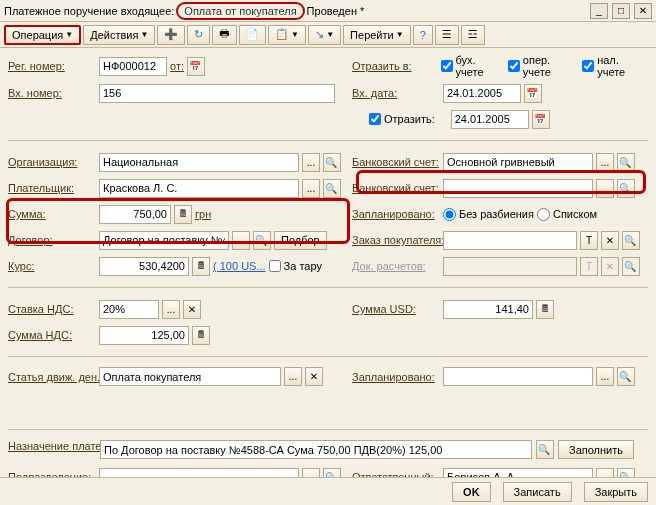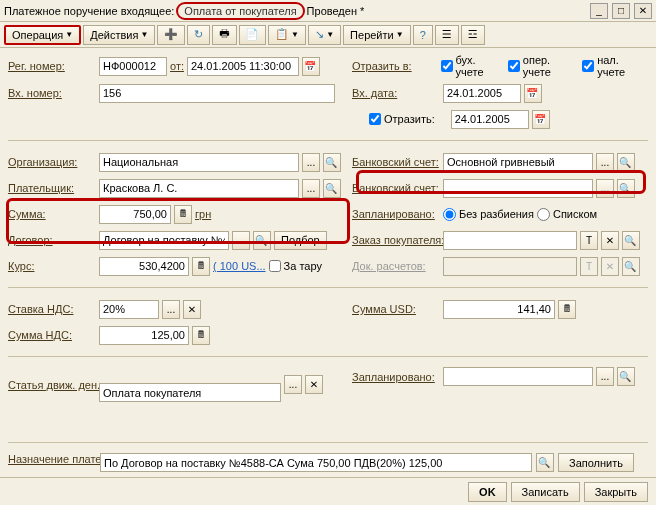--- a/index.html
+++ b/index.html
@@ -96,7 +96,6 @@
       <span class="lbl lbl-w1">Рег. номер:</span>
       <input type="text" class="input" style="width: 68px;" value="НФ000012">
       <span class="lbl">от:</span>
-      <input type="text" class="input" style="width: 112px;" value="24.01.2005 11:30:00">
       <span class="inbtn">📅</span>
     </div>
     <div class="col-right">

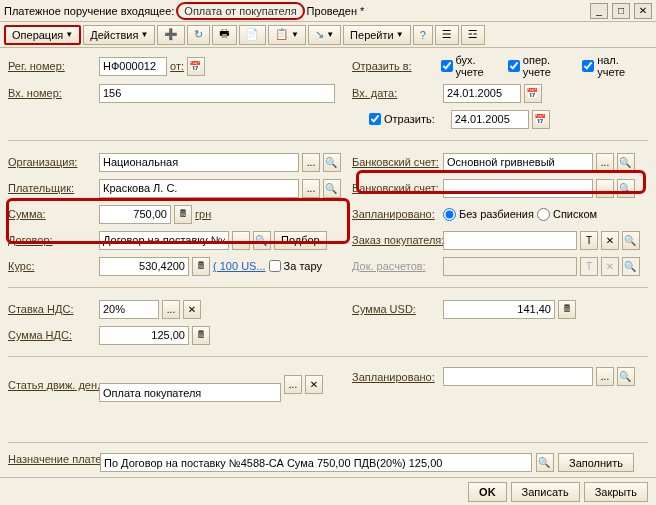--- a/index.html
+++ b/index.html
@@ -241,7 +241,7 @@
     </div>
     <div class="col-right">
       <span class="lbl lbl-w2">Сумма USD:</span>
-      <input type="text" class="input right" style="width: 112px;" value="141,40">
+      <input type="text" class="input right" style="width: 90px;" value="141,40">
       <span class="inbtn">🖩</span>
     </div>
   </div>

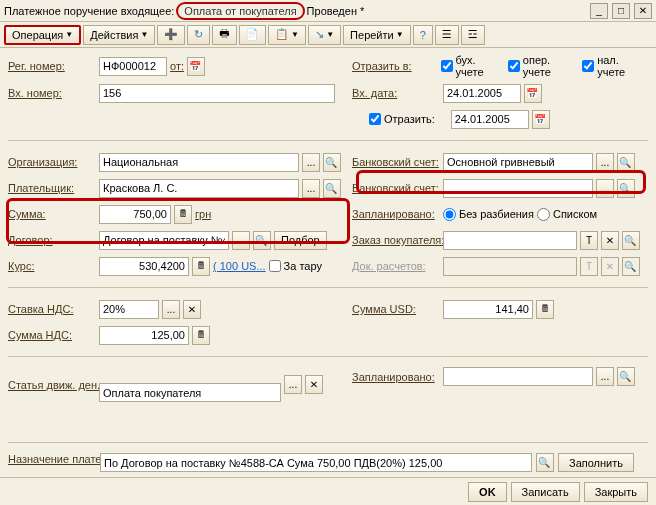--- a/index.html
+++ b/index.html
@@ -260,7 +260,7 @@
   <div class="row" style="align-items:flex-start">
     <div class="col-left">
       <span class="lbl lbl-w1" style="line-height:12px">Статья движ. ден. средств:</span>
-      <input type="text" class="input" style="width: 182px; margin-top: 16px;" value="Оплата покупателя">
+      <input type="text" class="input" style="width: 182px;" value="Оплата покупателя">
       <span class="inbtn dots"></span>
       <span class="inbtn">✕</span>
     </div>

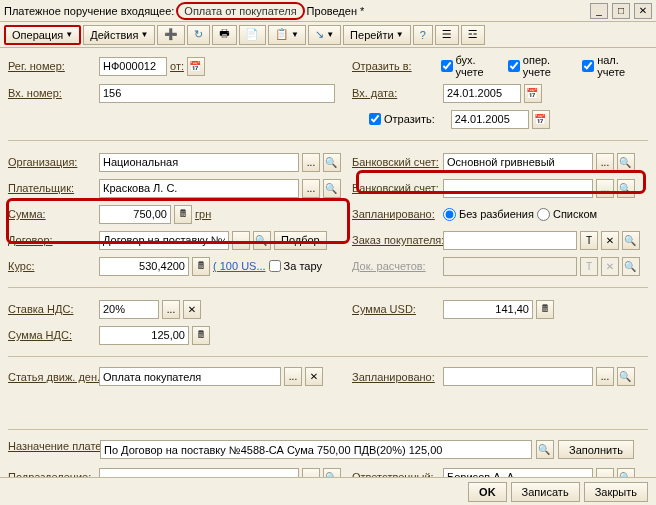--- a/index.html
+++ b/index.html
@@ -29,7 +29,7 @@
 .hb1 { left: 356px; top: 170px; width: 290px; height: 24px; }
 .hb2 { left: 6px; top: 198px; width: 344px; height: 46px; }
 .divider { height: 1px; background: #c8bfa6; margin: 6px 0; }
-.bottom-bar { position: absolute; bottom: 0; left: 0; right: 0; height: 28px; background: #f4efe3; border-top: 1px solid #c0b89f; display: flex; align-items: center; justify-content: flex-end; gap: 4px; padding: 0 8px; }
+.bottom-bar { position: absolute; bottom: 0; left: 0; right: 0; height: 28px; background: #f4efe3; border-top: 1px solid #c0b89f; display: flex; align-items: center; justify-content: flex-end; gap: 12px; padding: 0 8px; }
 .btn { height: 20px; padding: 0 10px; border: 1px solid #b0a88f; background: linear-gradient(#fdfaf0,#ede4cf); cursor: pointer; font-size: 11px; }
 .disabled-text { color: #999; }
 .disabled-box { background: #f4efe3 !important; }

